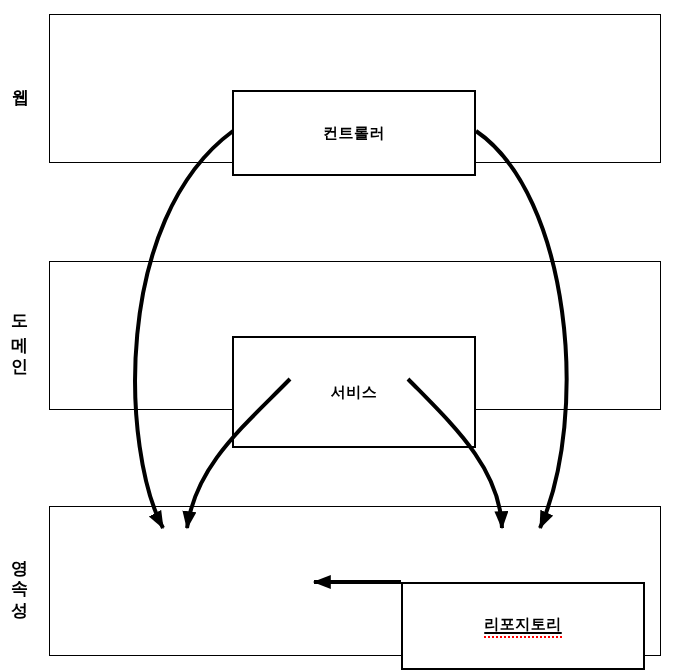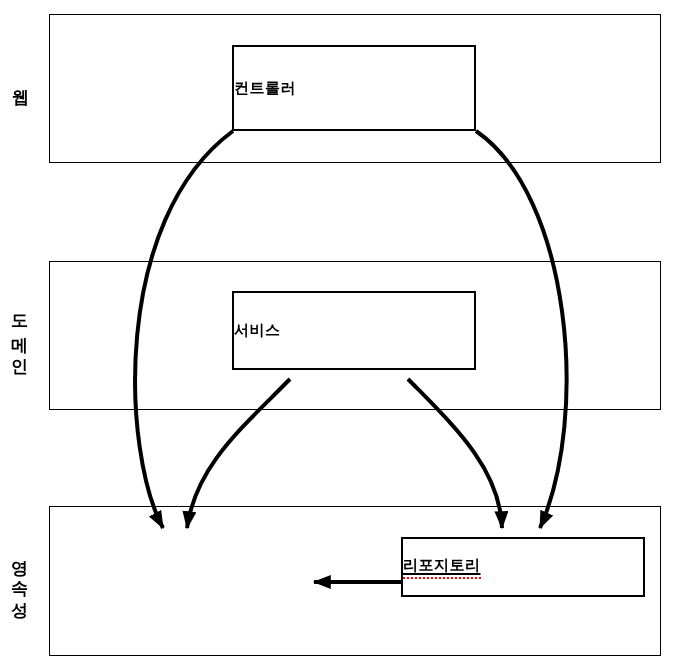--- a/index.html
+++ b/index.html
@@ -29,8 +29,8 @@
   .node {
     position:absolute; box-sizing:border-box; z-index:2;
     border:2px solid #000000; background:#ffffff;
-    display:flex; align-items:center; justify-content:flex-start;
-    font-size:15px; font-weight:600; letter-spacing:0.5px;
+    display:flex; align-items:center; justify-content:center;
+    font-size:15px; font-weight:600; letter-spacing:0.5px;margin-top:45px;
   }
   #node-controller { left:232px; top:45px;  width:244px; height:86px; }
   #node-service    { left:232px; top:291px; width:244px; height:79px; }

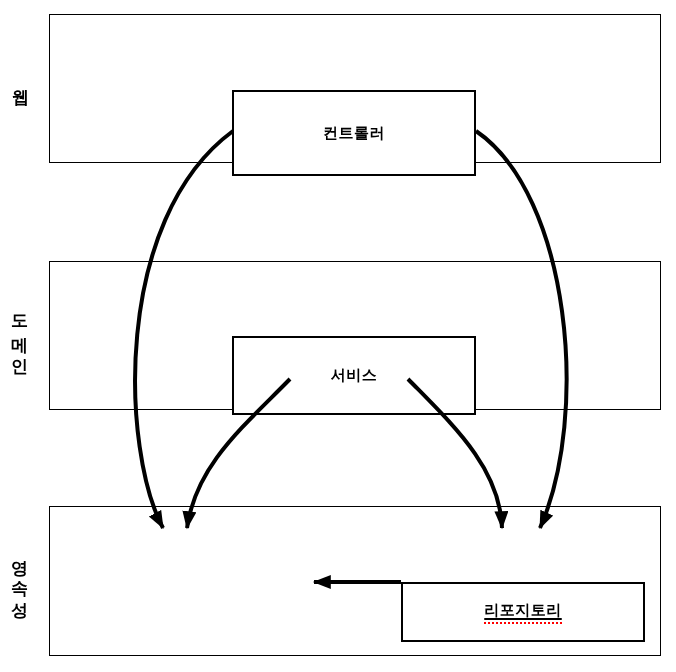--- a/index.html
+++ b/index.html
@@ -33,7 +33,7 @@
     font-size:15px; font-weight:600; letter-spacing:0.5px;margin-top:45px;
   }
   #node-controller { left:232px; top:45px;  width:244px; height:86px; }
-  #node-service    { left:232px; top:291px; width:244px; height:79px; }
+  #node-service    { left:232px; top:291px; width:244px; height:112px; }
   #node-entity     { left:64px;  top:537px; width:243px; height:88px; }
   #node-repository { left:401px; top:537px; width:244px; height:60px; }
 

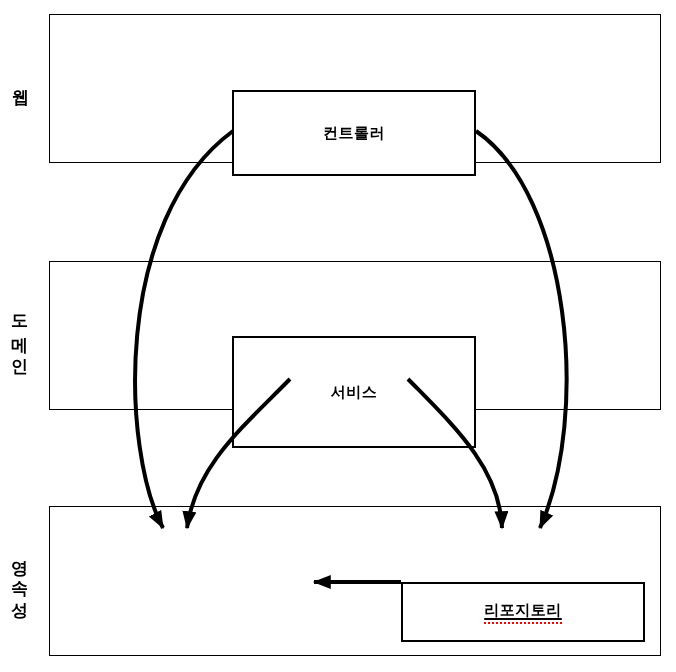--- a/index.html
+++ b/index.html
@@ -35,7 +35,7 @@
   #node-controller { left:232px; top:45px;  width:244px; height:86px; }
   #node-service    { left:232px; top:291px; width:244px; height:112px; }
   #node-entity     { left:64px;  top:537px; width:243px; height:88px; }
-  #node-repository { left:401px; top:537px; width:244px; height:60px; }
+  #node-repository { left:401px; top:537px; width:244px; height:88px; }
 
   .misspelled {
     text-decoration:underline;

